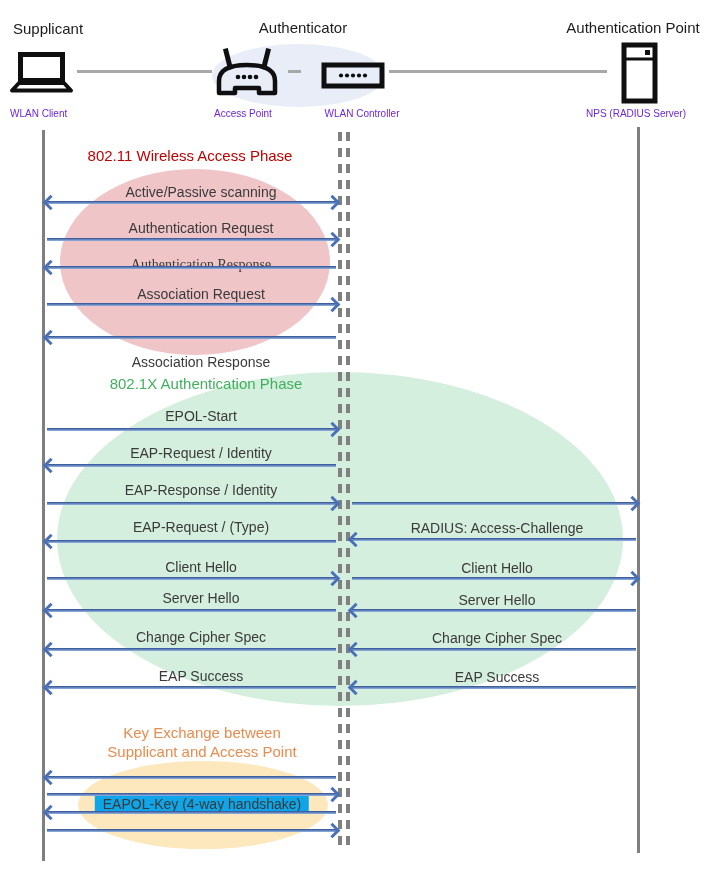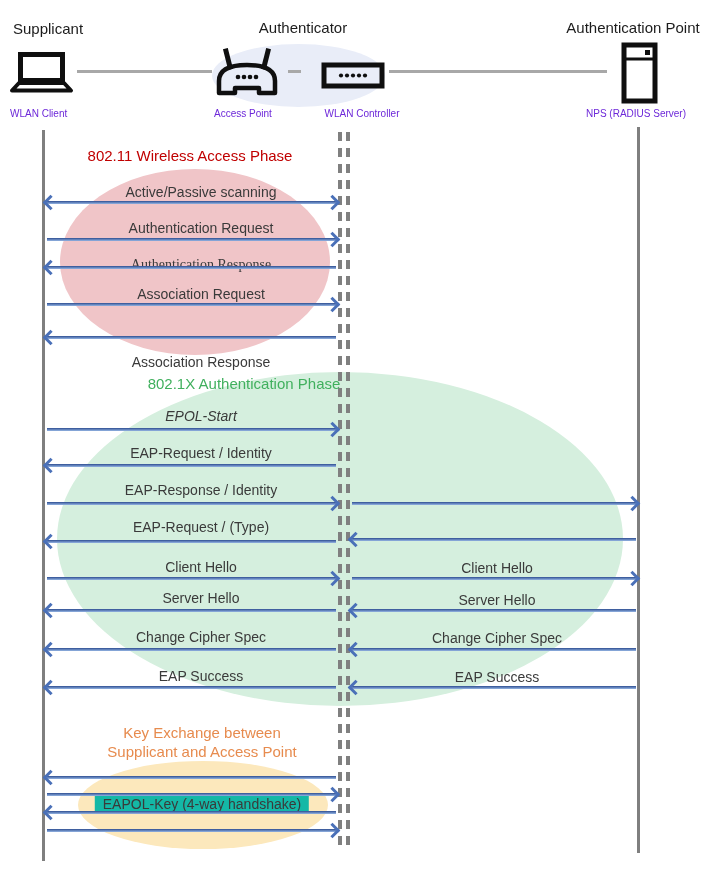--- a/index.html
+++ b/index.html
@@ -90,7 +90,7 @@
   <div class="lifeline" style="left:637px;top:127px;height:726px;"></div>
 
   <div class="ptitle" style="left:190px;top:147px;color:#c00000;">802.11 Wireless Access Phase</div>
-  <div class="ptitle" style="left:206px;top:375px;color:#41b05e;margin-left:38px;">802.1X Authentication Phase</div>
+  <div class="ptitle" style="left:206px;top:375px;color:#41b05e;">802.1X Authentication Phase</div>
   <div class="ptitle" style="left:202px;top:743px;color:#e78b4e;">Supplicant and Access Point</div>
   <div class="ptitle" style="left:202px;top:724px;color:#e78b4e;">Key Exchange between</div>
 

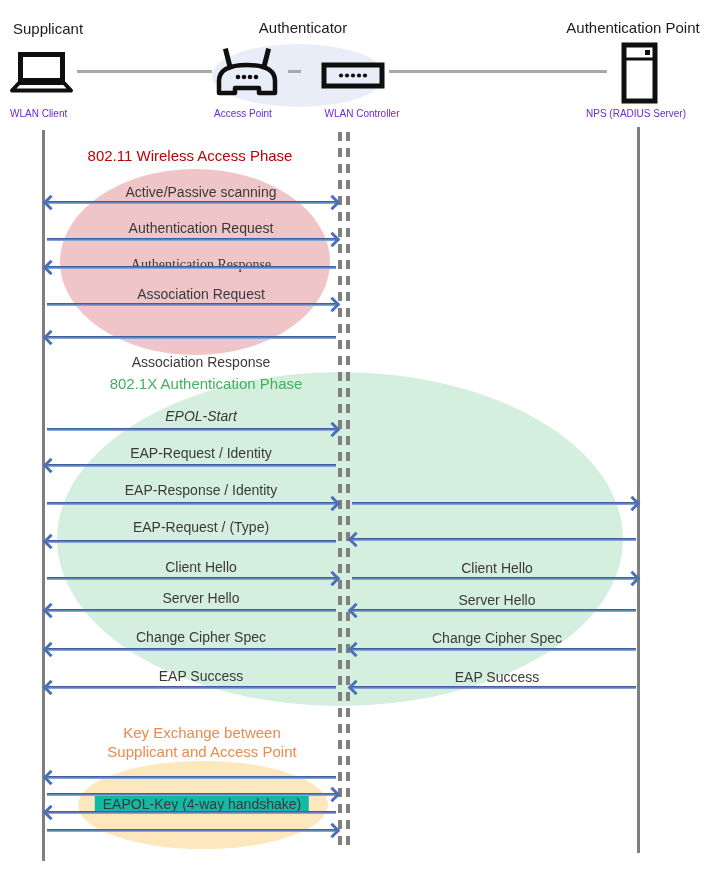--- a/index.html
+++ b/index.html
@@ -125,7 +125,7 @@
       <i class="head hl"></i>
     </div>
 
-  <div class="mlabel" style="left:201px;top:408px;font-style:italic;">EPOL-Start</div>
+  <div class="mlabel" style="left:201px;top:408px;">EPOL-Start</div>
   <div class="arrow" style="left:45px;top:423px;width:293px;">
       <i class="shaft"></i>
       <i class="head hr"></i>

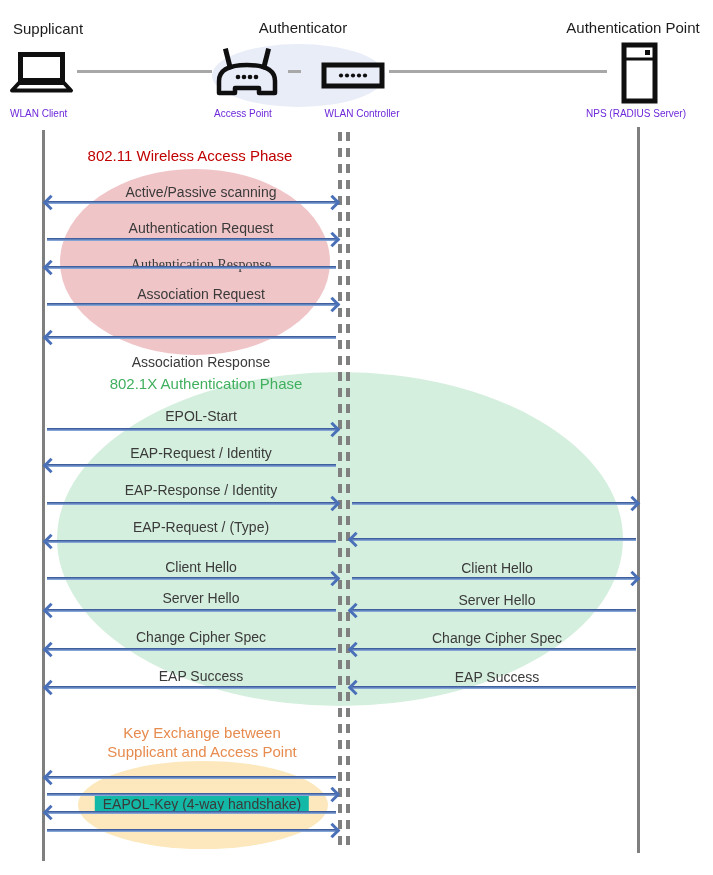--- a/index.html
+++ b/index.html
@@ -178,6 +178,7 @@
       <i class="head hr"></i>
     </div>
 
+  <div class="mlabel" style="left:497px;top:520px;">RADIUS: Access-Challenge</div>
   <div class="arrow" style="left:350px;top:533px;width:288px;">
       <i class="shaft"></i>
       <i class="head hl"></i>

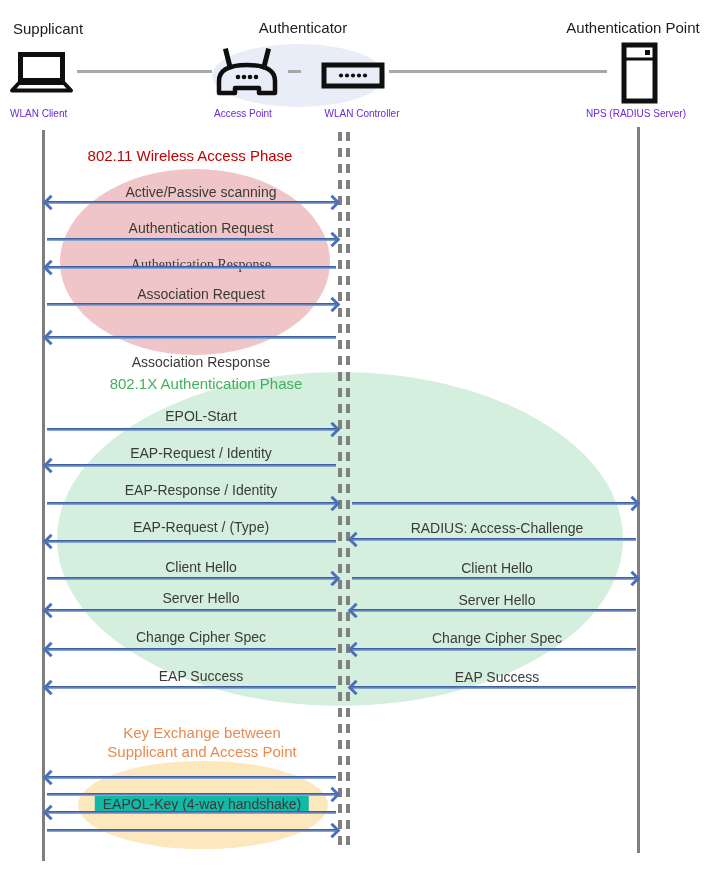--- a/index.html
+++ b/index.html
@@ -17,7 +17,7 @@
   .ptitle{position:absolute;font-size:15px;white-space:nowrap;transform:translateX(-50%);z-index:2;}
   .mlabel{position:absolute;font-size:14px;color:#3a3a3a;white-space:nowrap;
           transform:translateX(-50%);z-index:4;}
-  .mlabel.boxed{background:#14b8a6;padding:1px 8px;z-index:4;}
+  .mlabel.boxed{background:#0ea5e9;padding:1px 8px;z-index:4;}
   .arrow{position:absolute;height:13px;z-index:5;}
   .arrow .shaft{position:absolute;left:2px;right:2px;top:5px;height:3px;display:block;
       background:linear-gradient(to bottom,#3f5f9f 0%,#3f5f9f 45%,#84a4d6 55%,#84a4d6 100%);}

